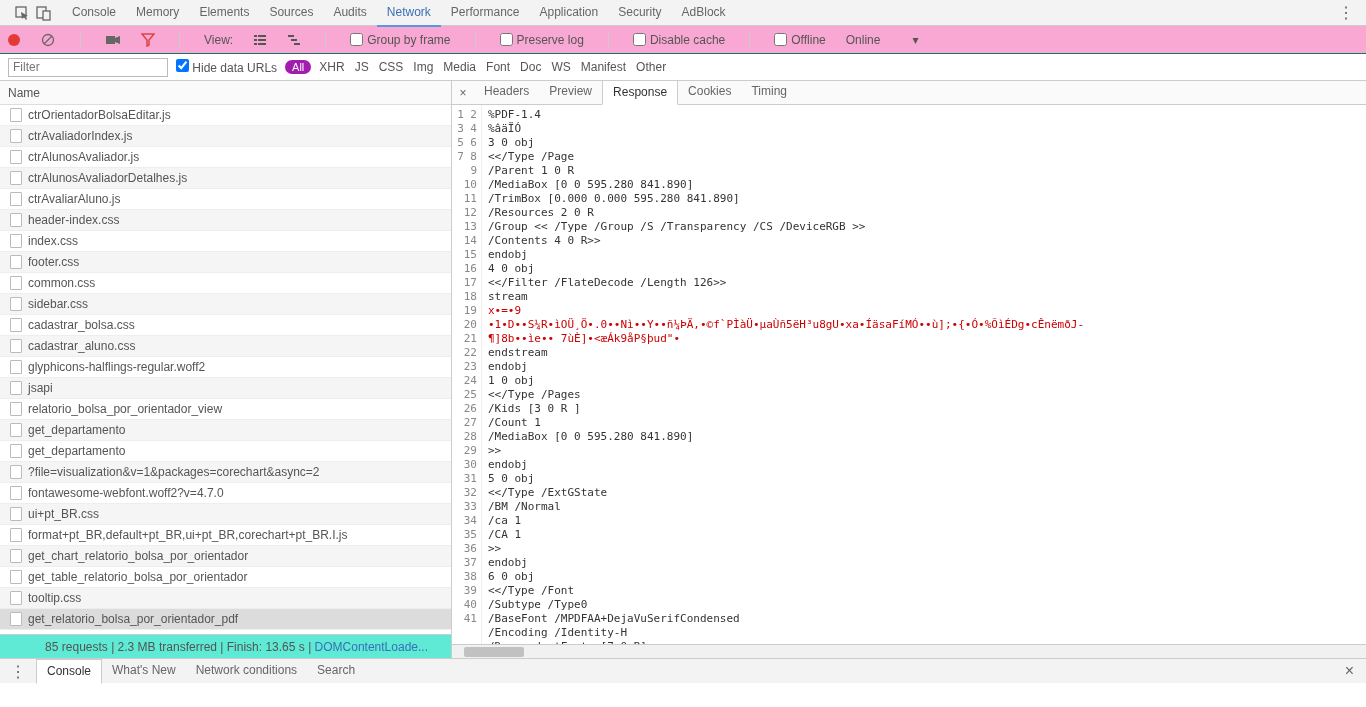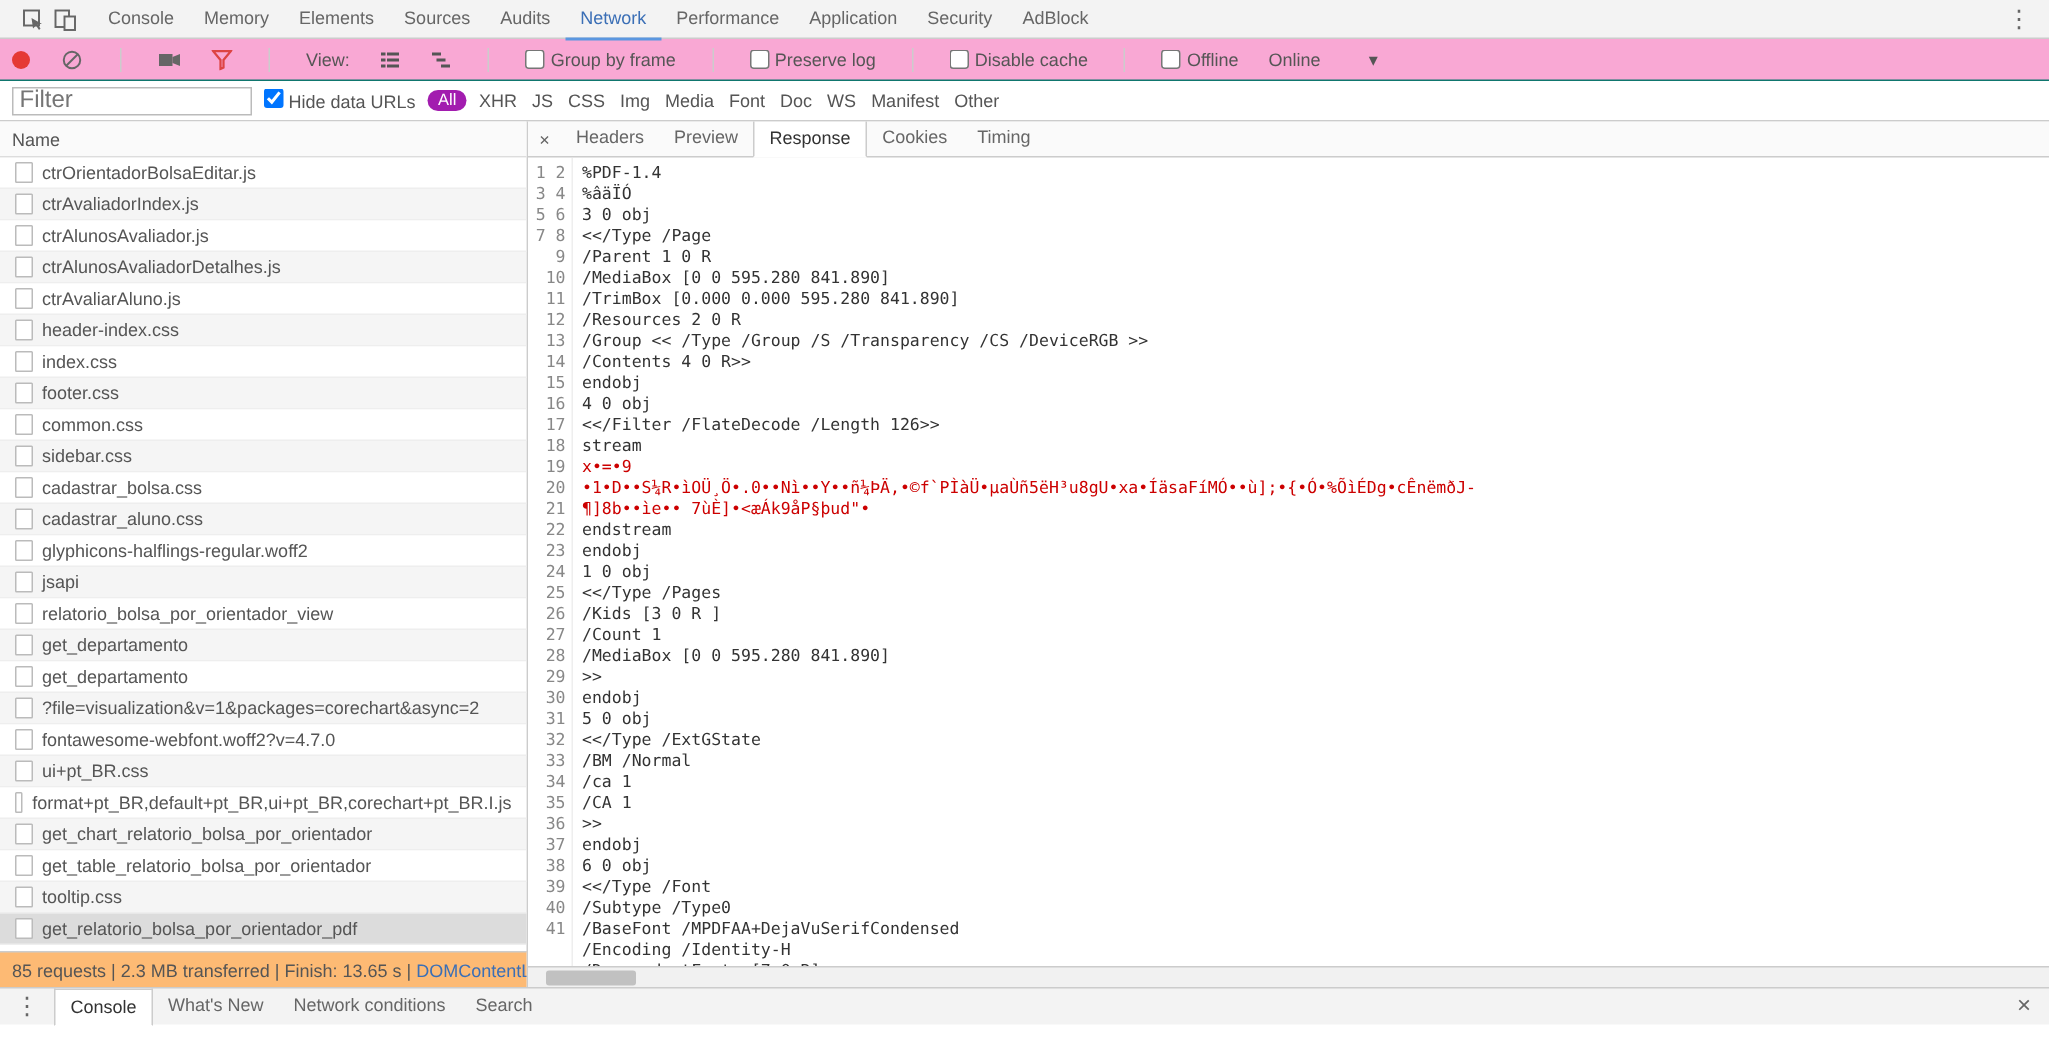--- a/index.html
+++ b/index.html
@@ -15,7 +15,7 @@
 .toolbar label { display: flex; align-items: flex-start; gap: 4px; color: #555; }
 .toolbar input[type=checkbox] { margin: 0; }
 .filterbar { display: flex; align-items: center; height: 27px; border-bottom: 1px solid #ccc; padding: 0 8px; gap: 8px; }
-.filterbar input[type=text] { width: 160px; height: 19px; border: 1px solid #bbb; padding: 0 4px; font-size: 16px; color: #888; }
+.filterbar input[type=text] { width: 160px; height: 19px; border: 1px solid #bbb; padding: 0 4px; font-size: 12px; color: #888; }
 .filterbar .pill { background: #a21caf; color: #fff; border-radius: 8px; padding: 1px 7px; font-size: 11px; }
 .filterbar .type { color: #555; cursor: pointer; }
 .content { display: flex; height: 577px; }

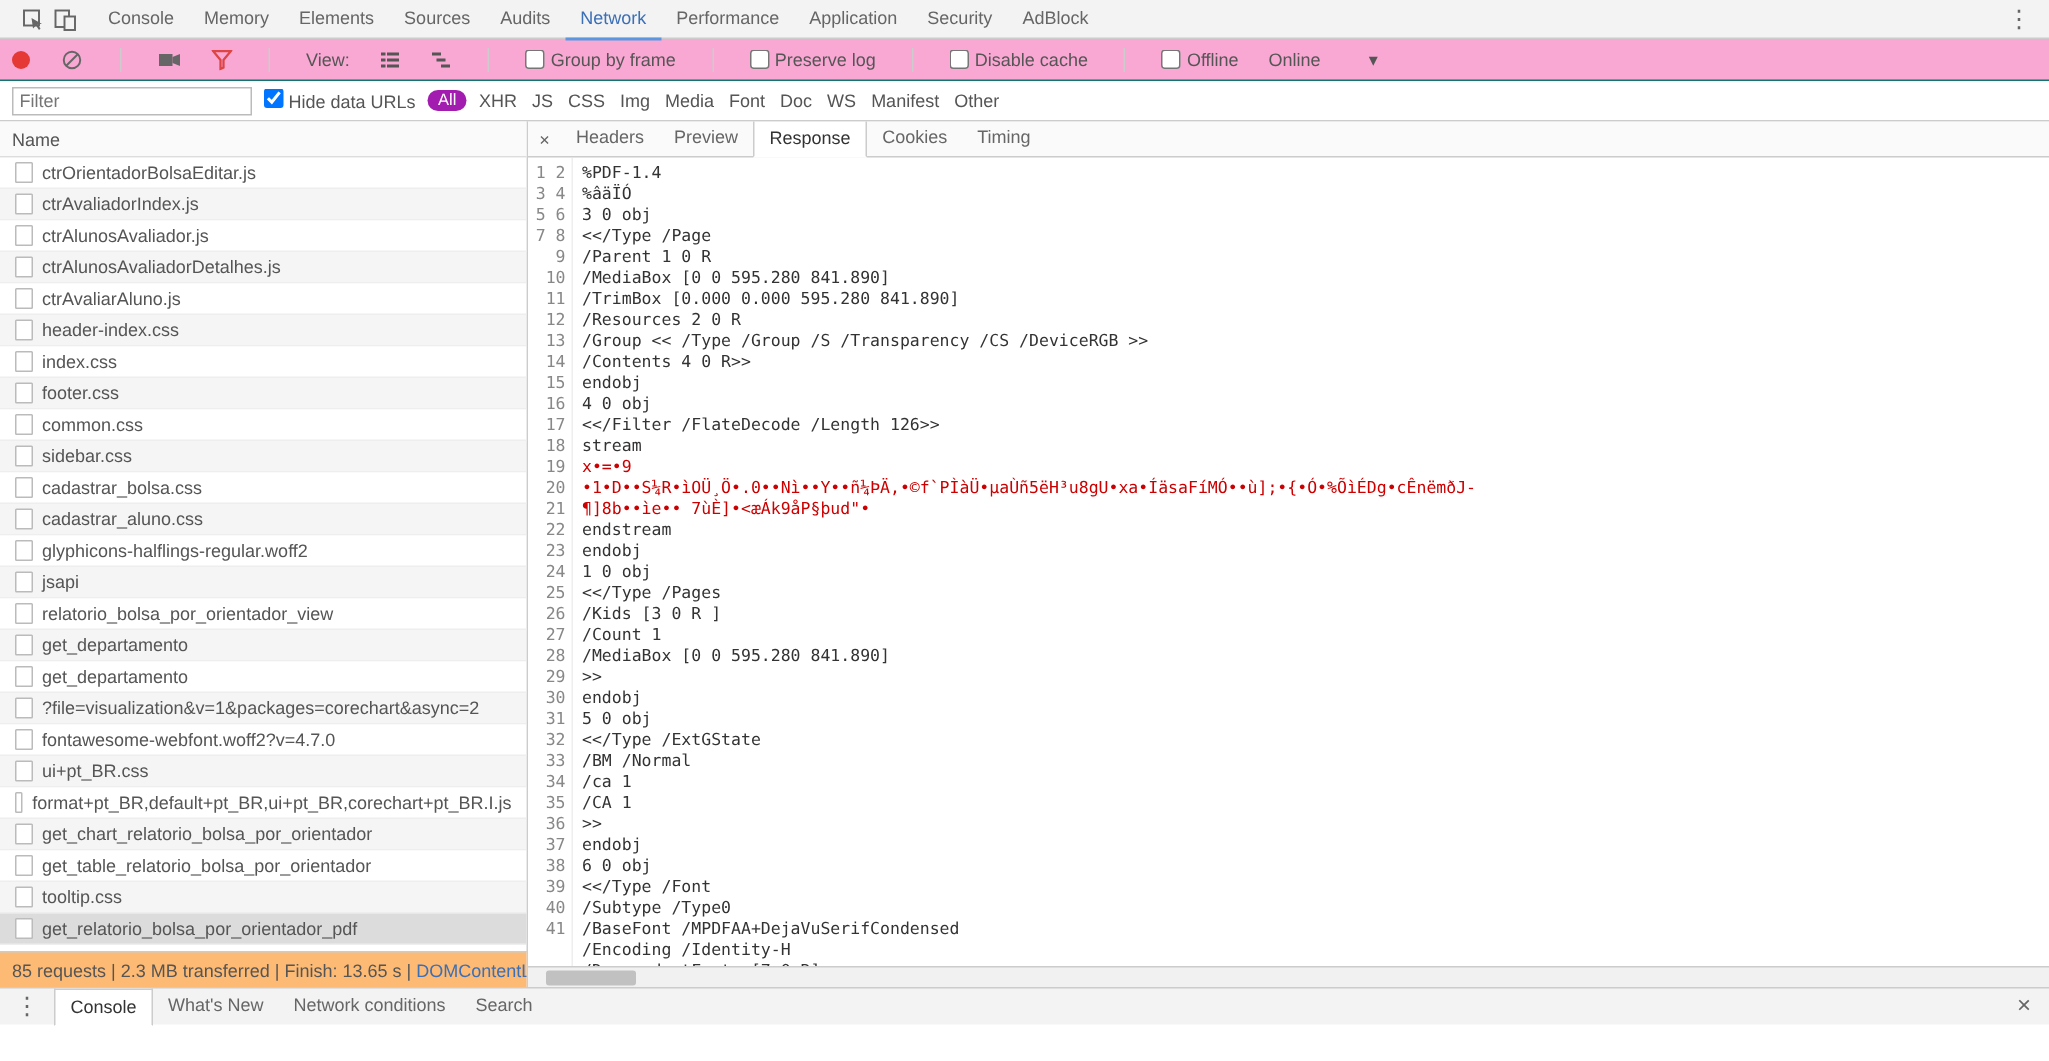--- a/index.html
+++ b/index.html
@@ -19,7 +19,7 @@
 .filterbar .pill { background: #a21caf; color: #fff; border-radius: 8px; padding: 1px 7px; font-size: 11px; }
 .filterbar .type { color: #555; cursor: pointer; }
 .content { display: flex; height: 577px; }
-.left-pane { width: 352px; border-right: 1px solid #ccc; display: flex; flex-direction: column; }
+.left-pane { width: 452px; border-right: 1px solid #ccc; display: flex; flex-direction: column; }
 .left-pane .hdr { height: 24px; line-height: 24px; padding: 0 8px; border-bottom: 1px solid #ddd; background: #fafafa; color: #555; }
 .rows { flex: 1; overflow-y: scroll; position: relative; }
 .rows::-webkit-scrollbar { width: 14px; }

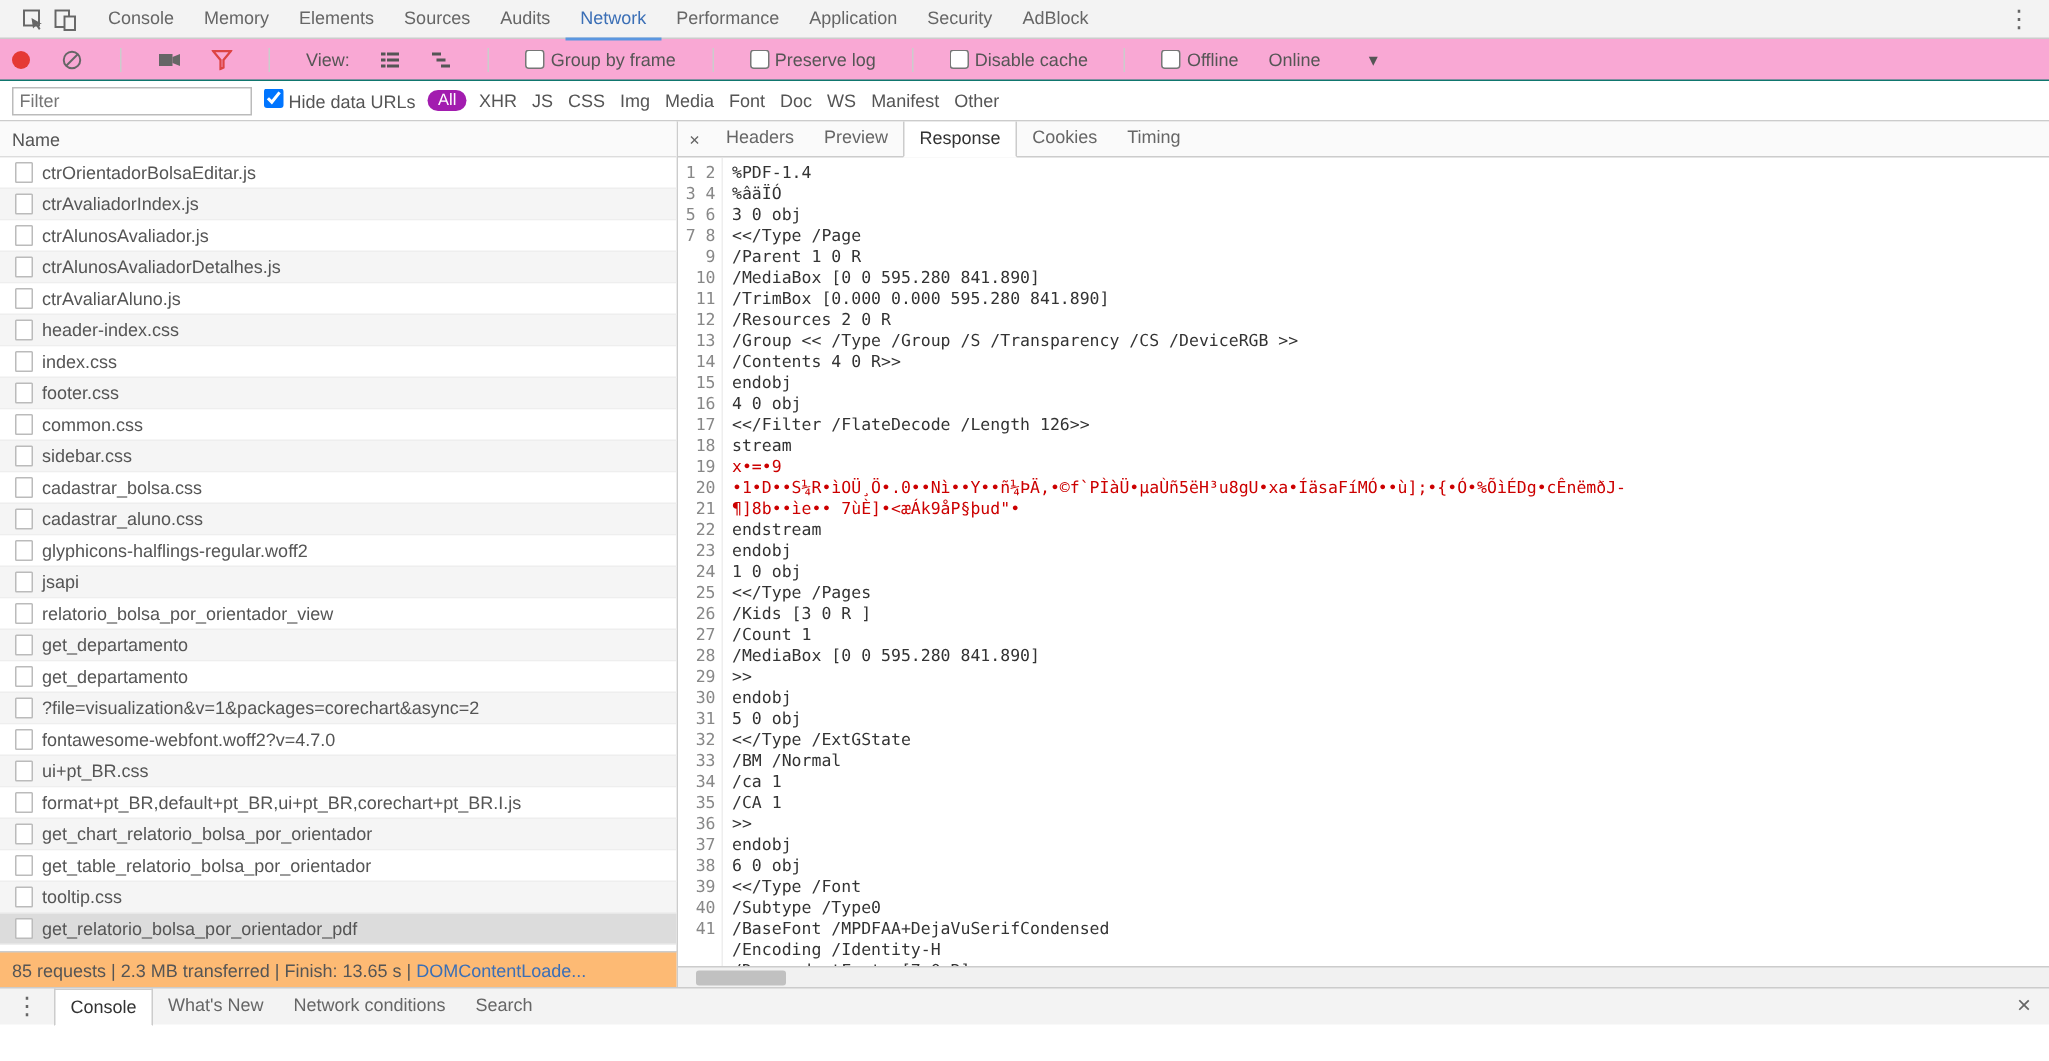--- a/index.html
+++ b/index.html
@@ -30,7 +30,7 @@
 .row:nth-child(odd):not(.sel) { background: #fff; }
 .row:nth-child(even):not(.sel) { background: #f5f5f5; }
 .doc-ic { width: 12px; height: 14px; border: 1px solid #bbb; border-radius: 1px; background: #fff; }
-.status { height: 24px; line-height: 24px; border-top: 1px solid #ccc; padding: 0 8px; color: #555; background: #fdba74; white-space: nowrap; overflow: hidden; }
+.status { height: 24px; line-height: 24px; border-top: 1px solid #ccc; padding: 0 23px; color: #555; background: #5eead4; white-space: nowrap; overflow: hidden; text-align: right; }
 .status .dom { color: #3b6fb6; }
 .right-pane { flex: 1; display: flex; flex-direction: column; overflow: hidden; }
 .rtabs { height: 24px; display: flex; align-items: center; border-bottom: 1px solid #ccc; background: #fafafa; }

